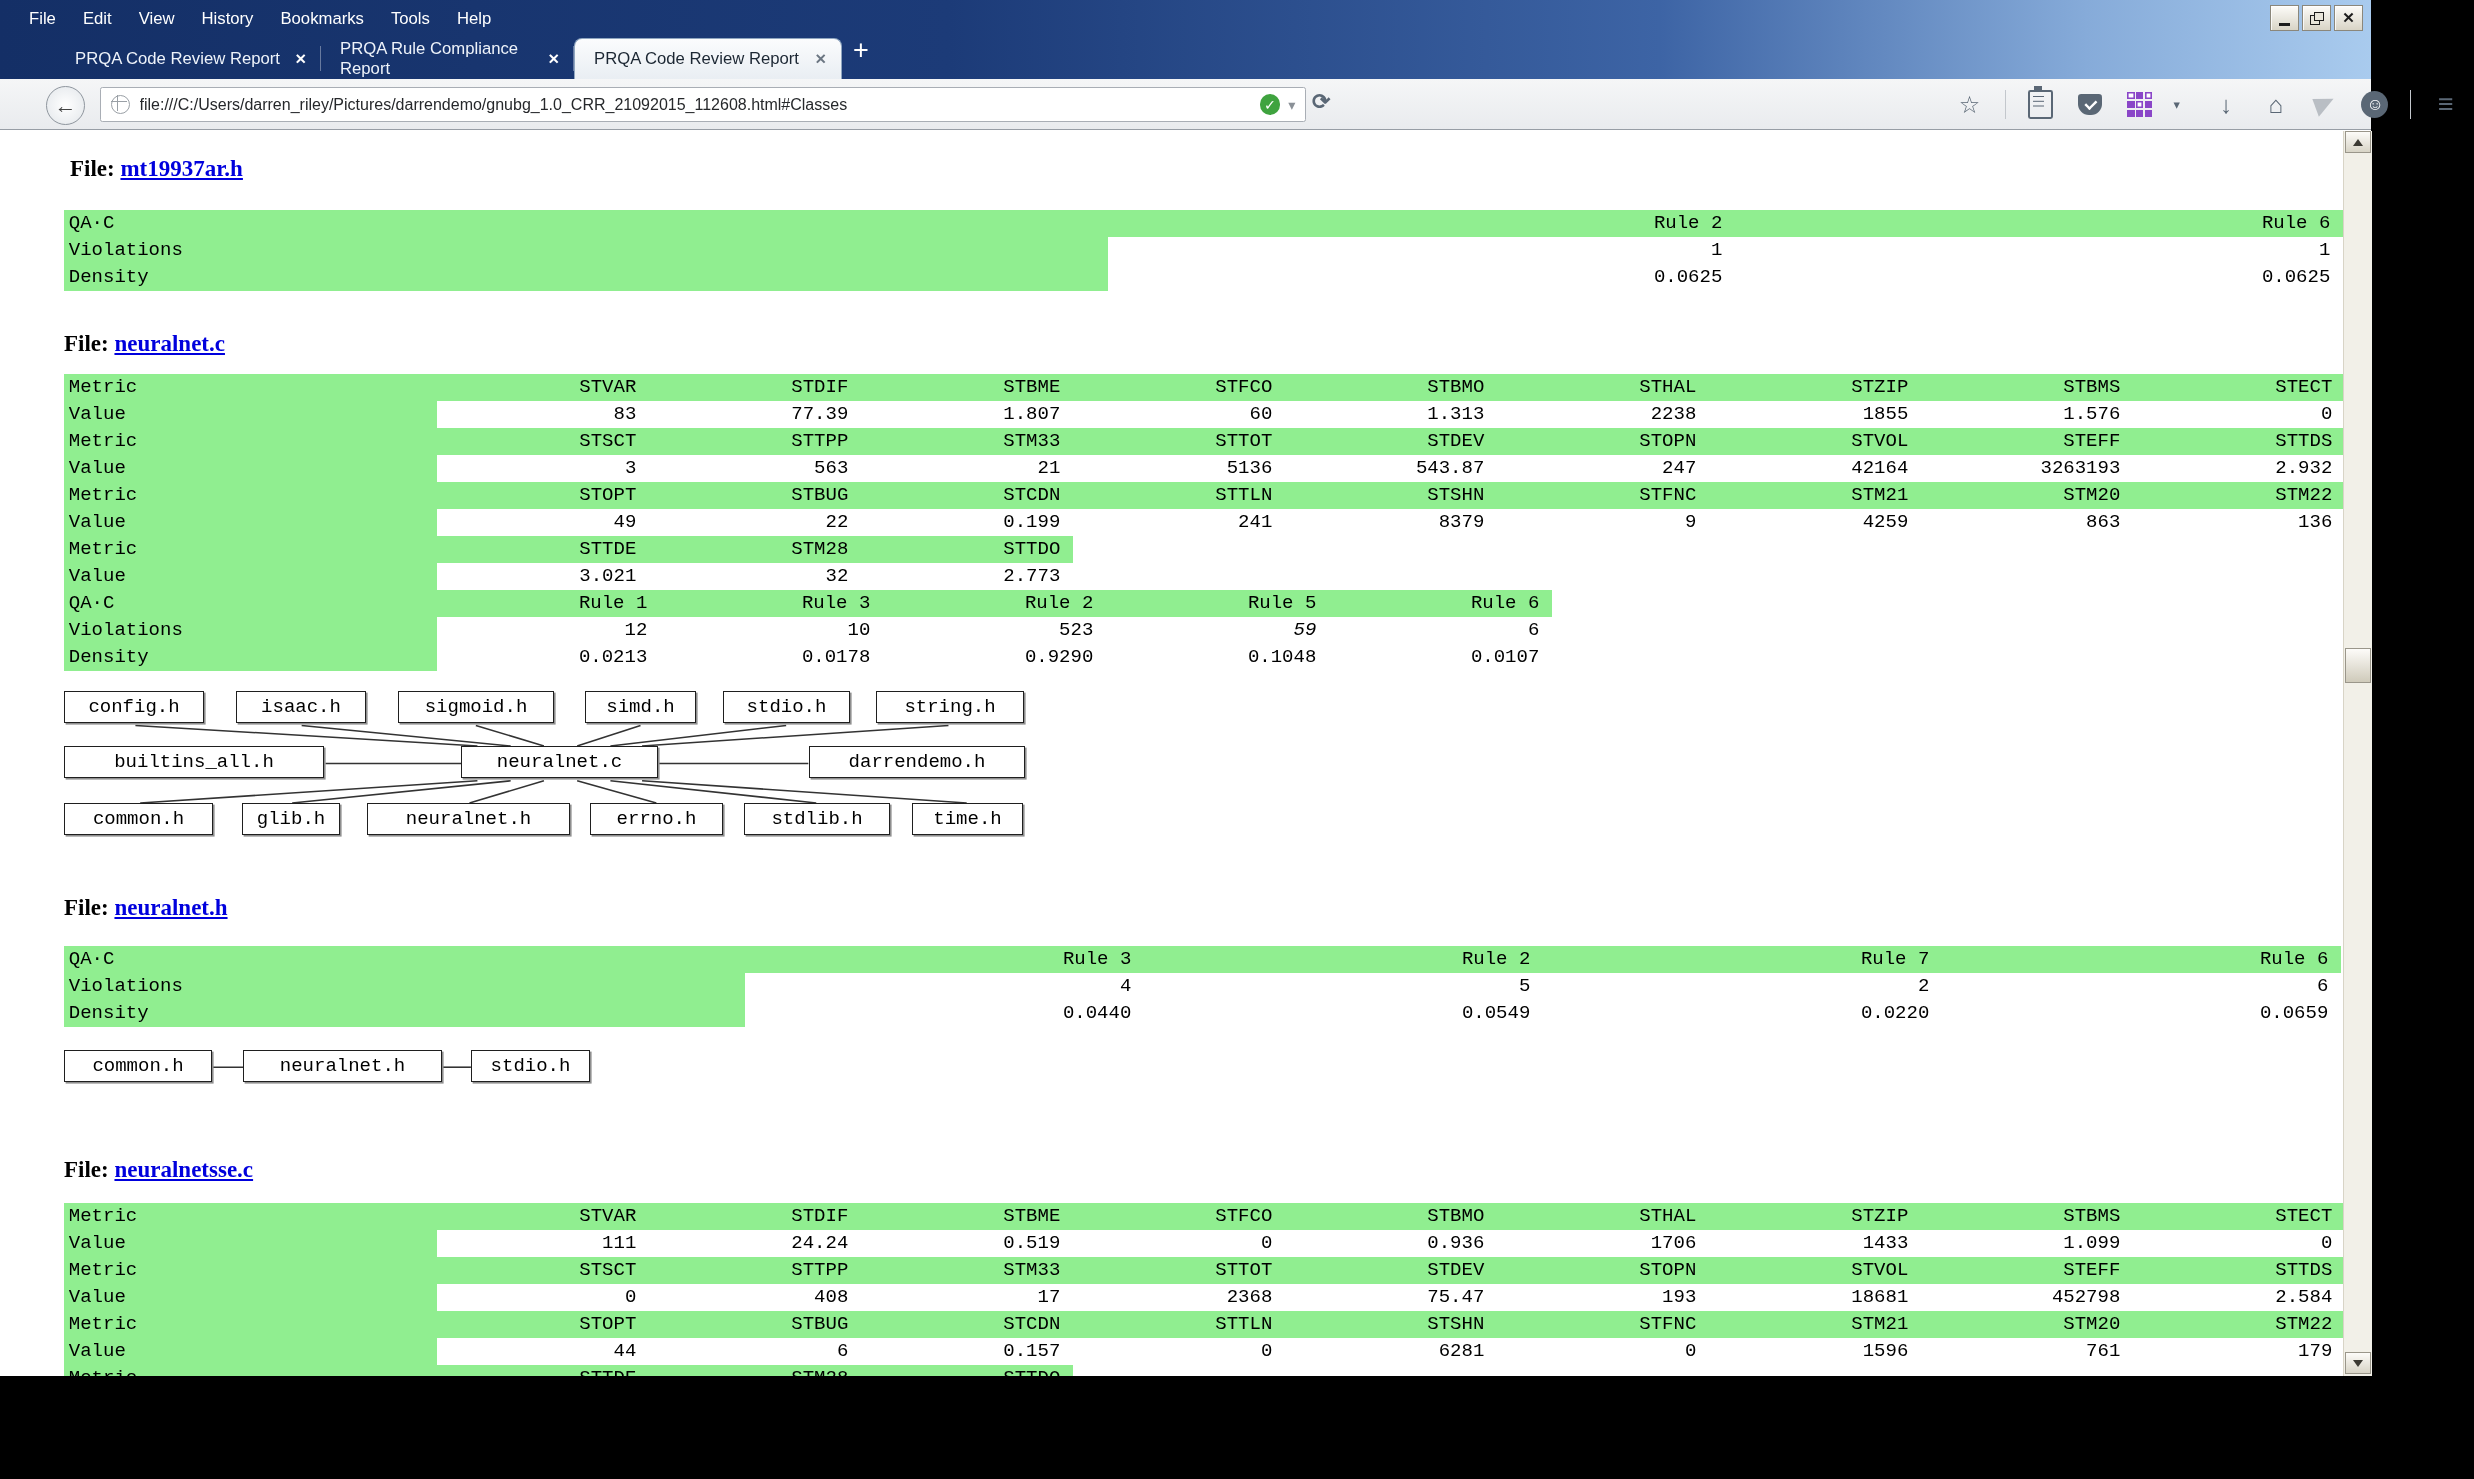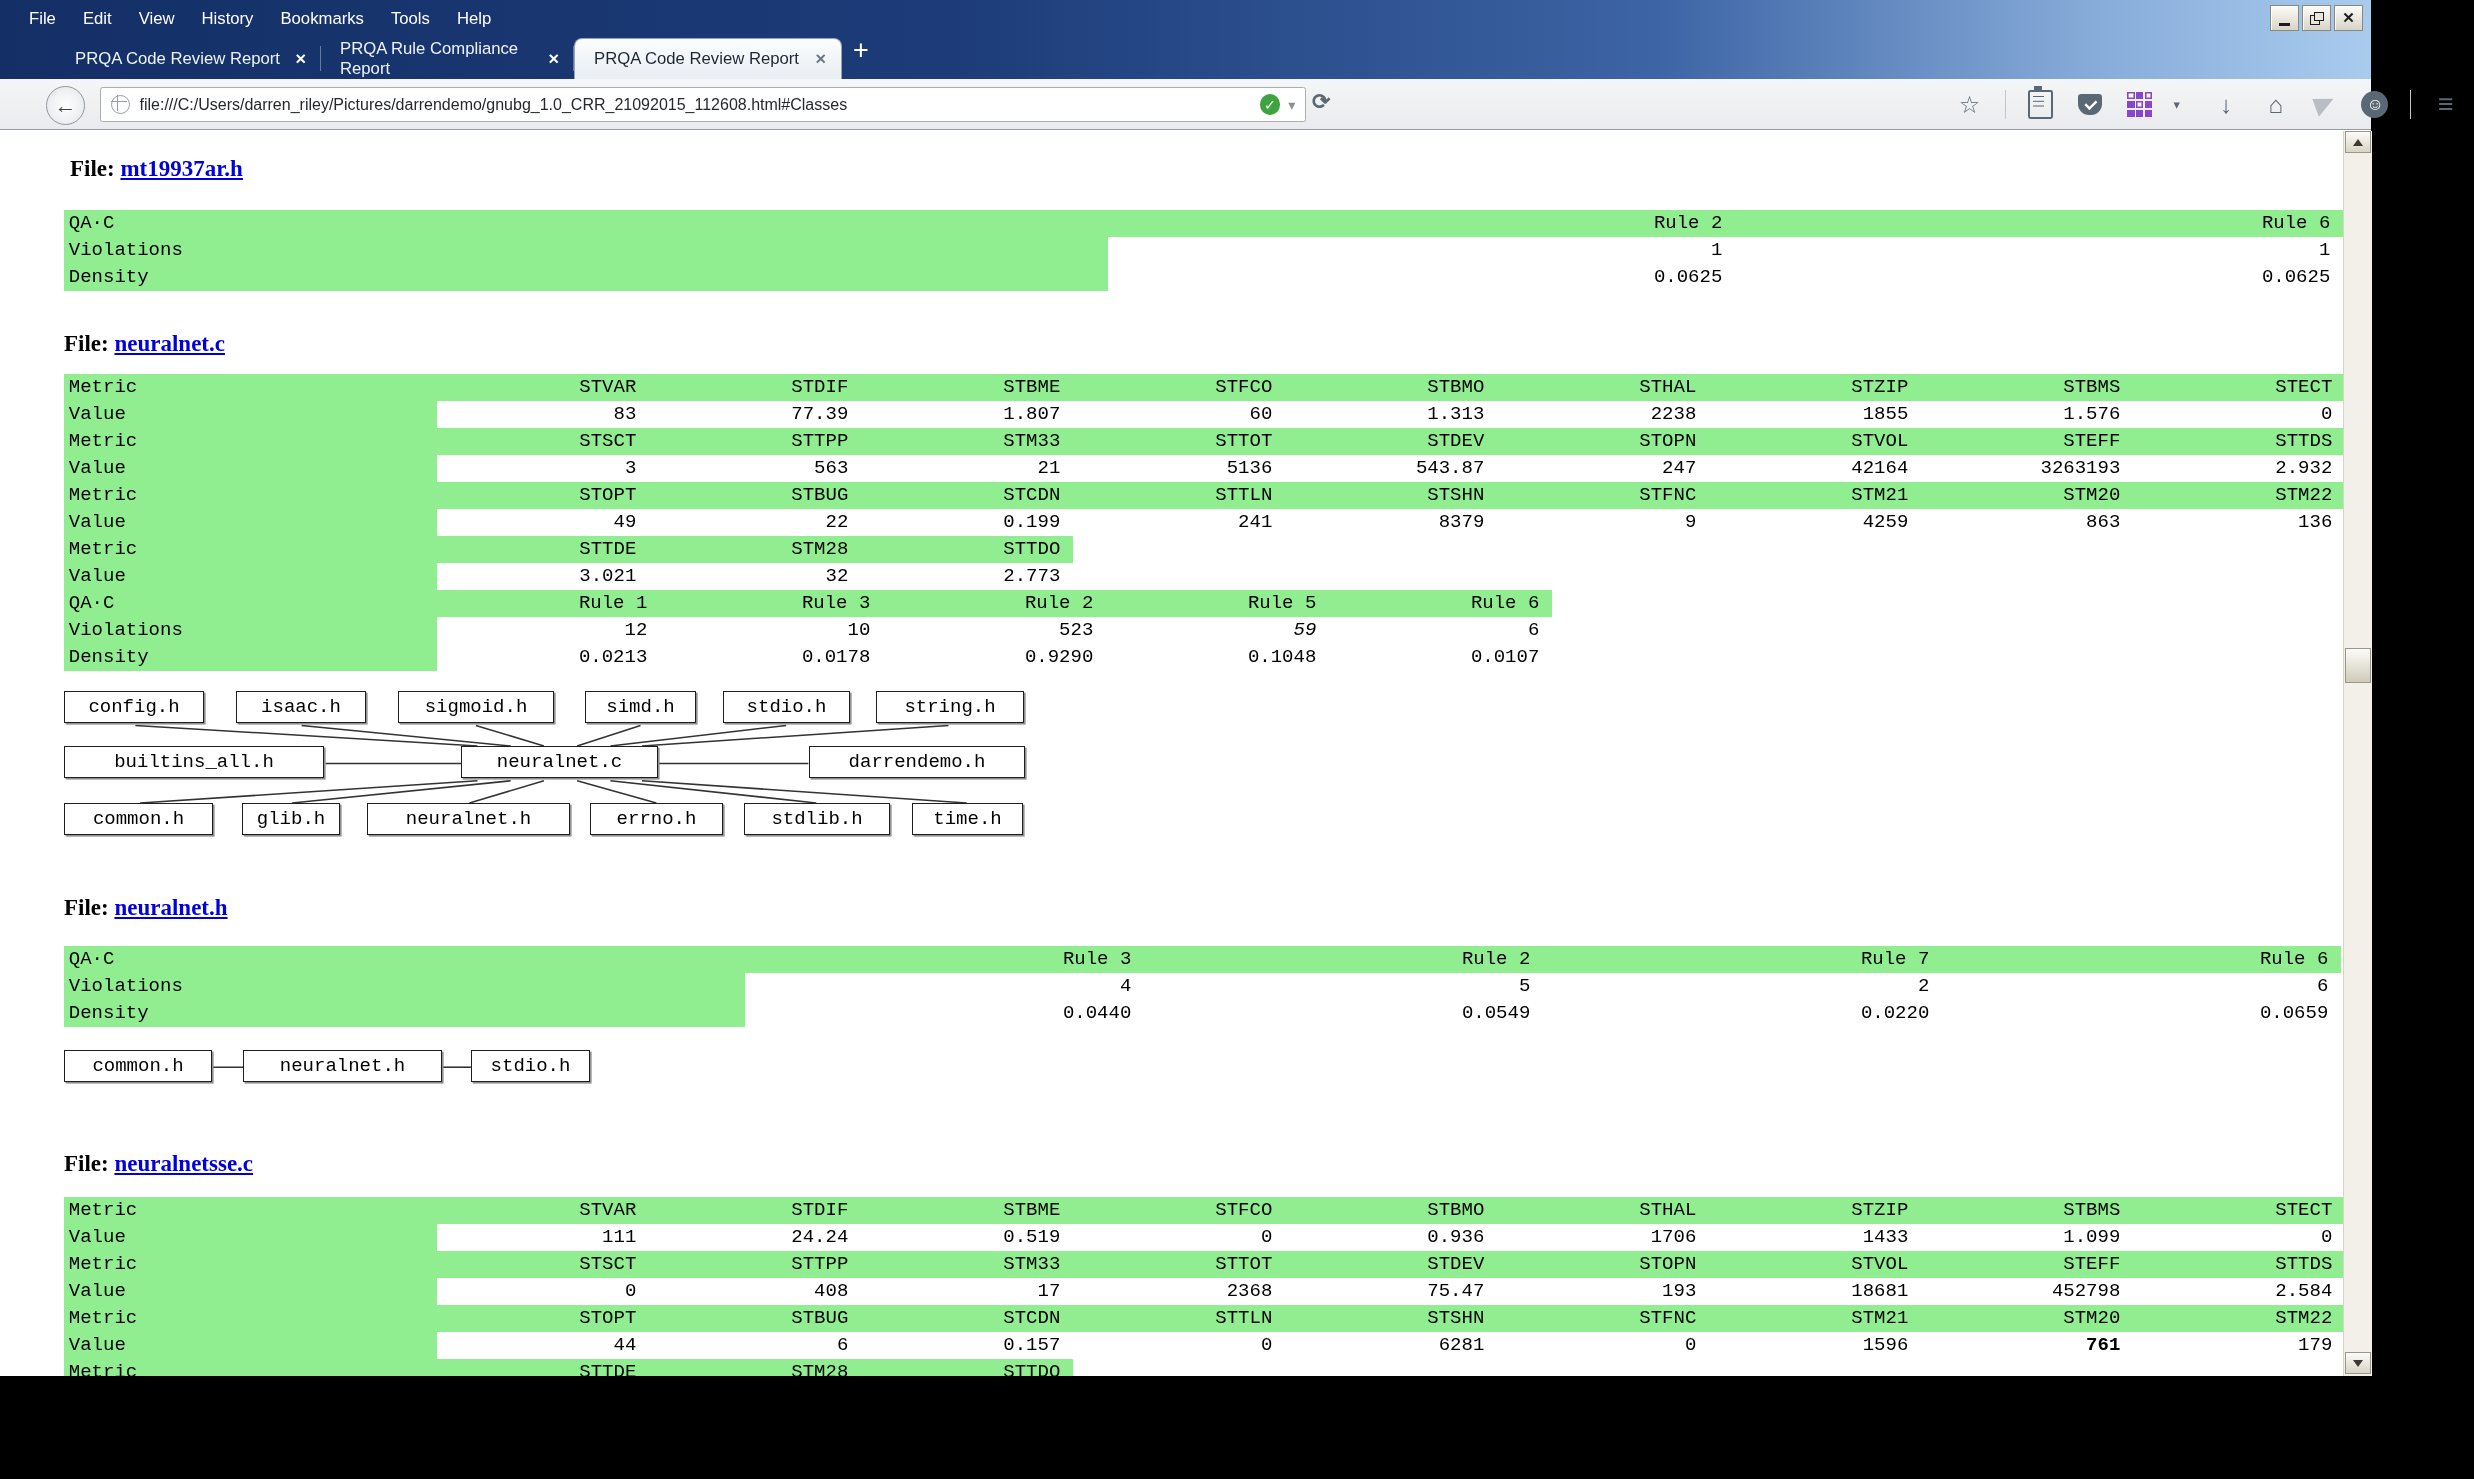--- a/index.html
+++ b/index.html
@@ -415,7 +415,7 @@
             <div class="inc-box" style="left: 407px; top: 1.6px; width: 119px;">stdio.h</div>
           </div>
         </div>
-        <div class="section" style="top: 0px; width: 2279px; height: 0.8px; overflow: visible;">
+        <div class="section" style="top: 6px; width: 2279px; height: 0.8px; overflow: visible;">
           <div class="file-heading" style="position: absolute; top: 1020px; left: 0px; white-space: nowrap;"><span class="file-label">File:</span> <a class="file-link">neuralnetsse.c</a></div>
           <div style="position: absolute; top: 1066px; left: 0px;">
             <div class="trow" style="position: absolute; top: 0px; left: 0px;">

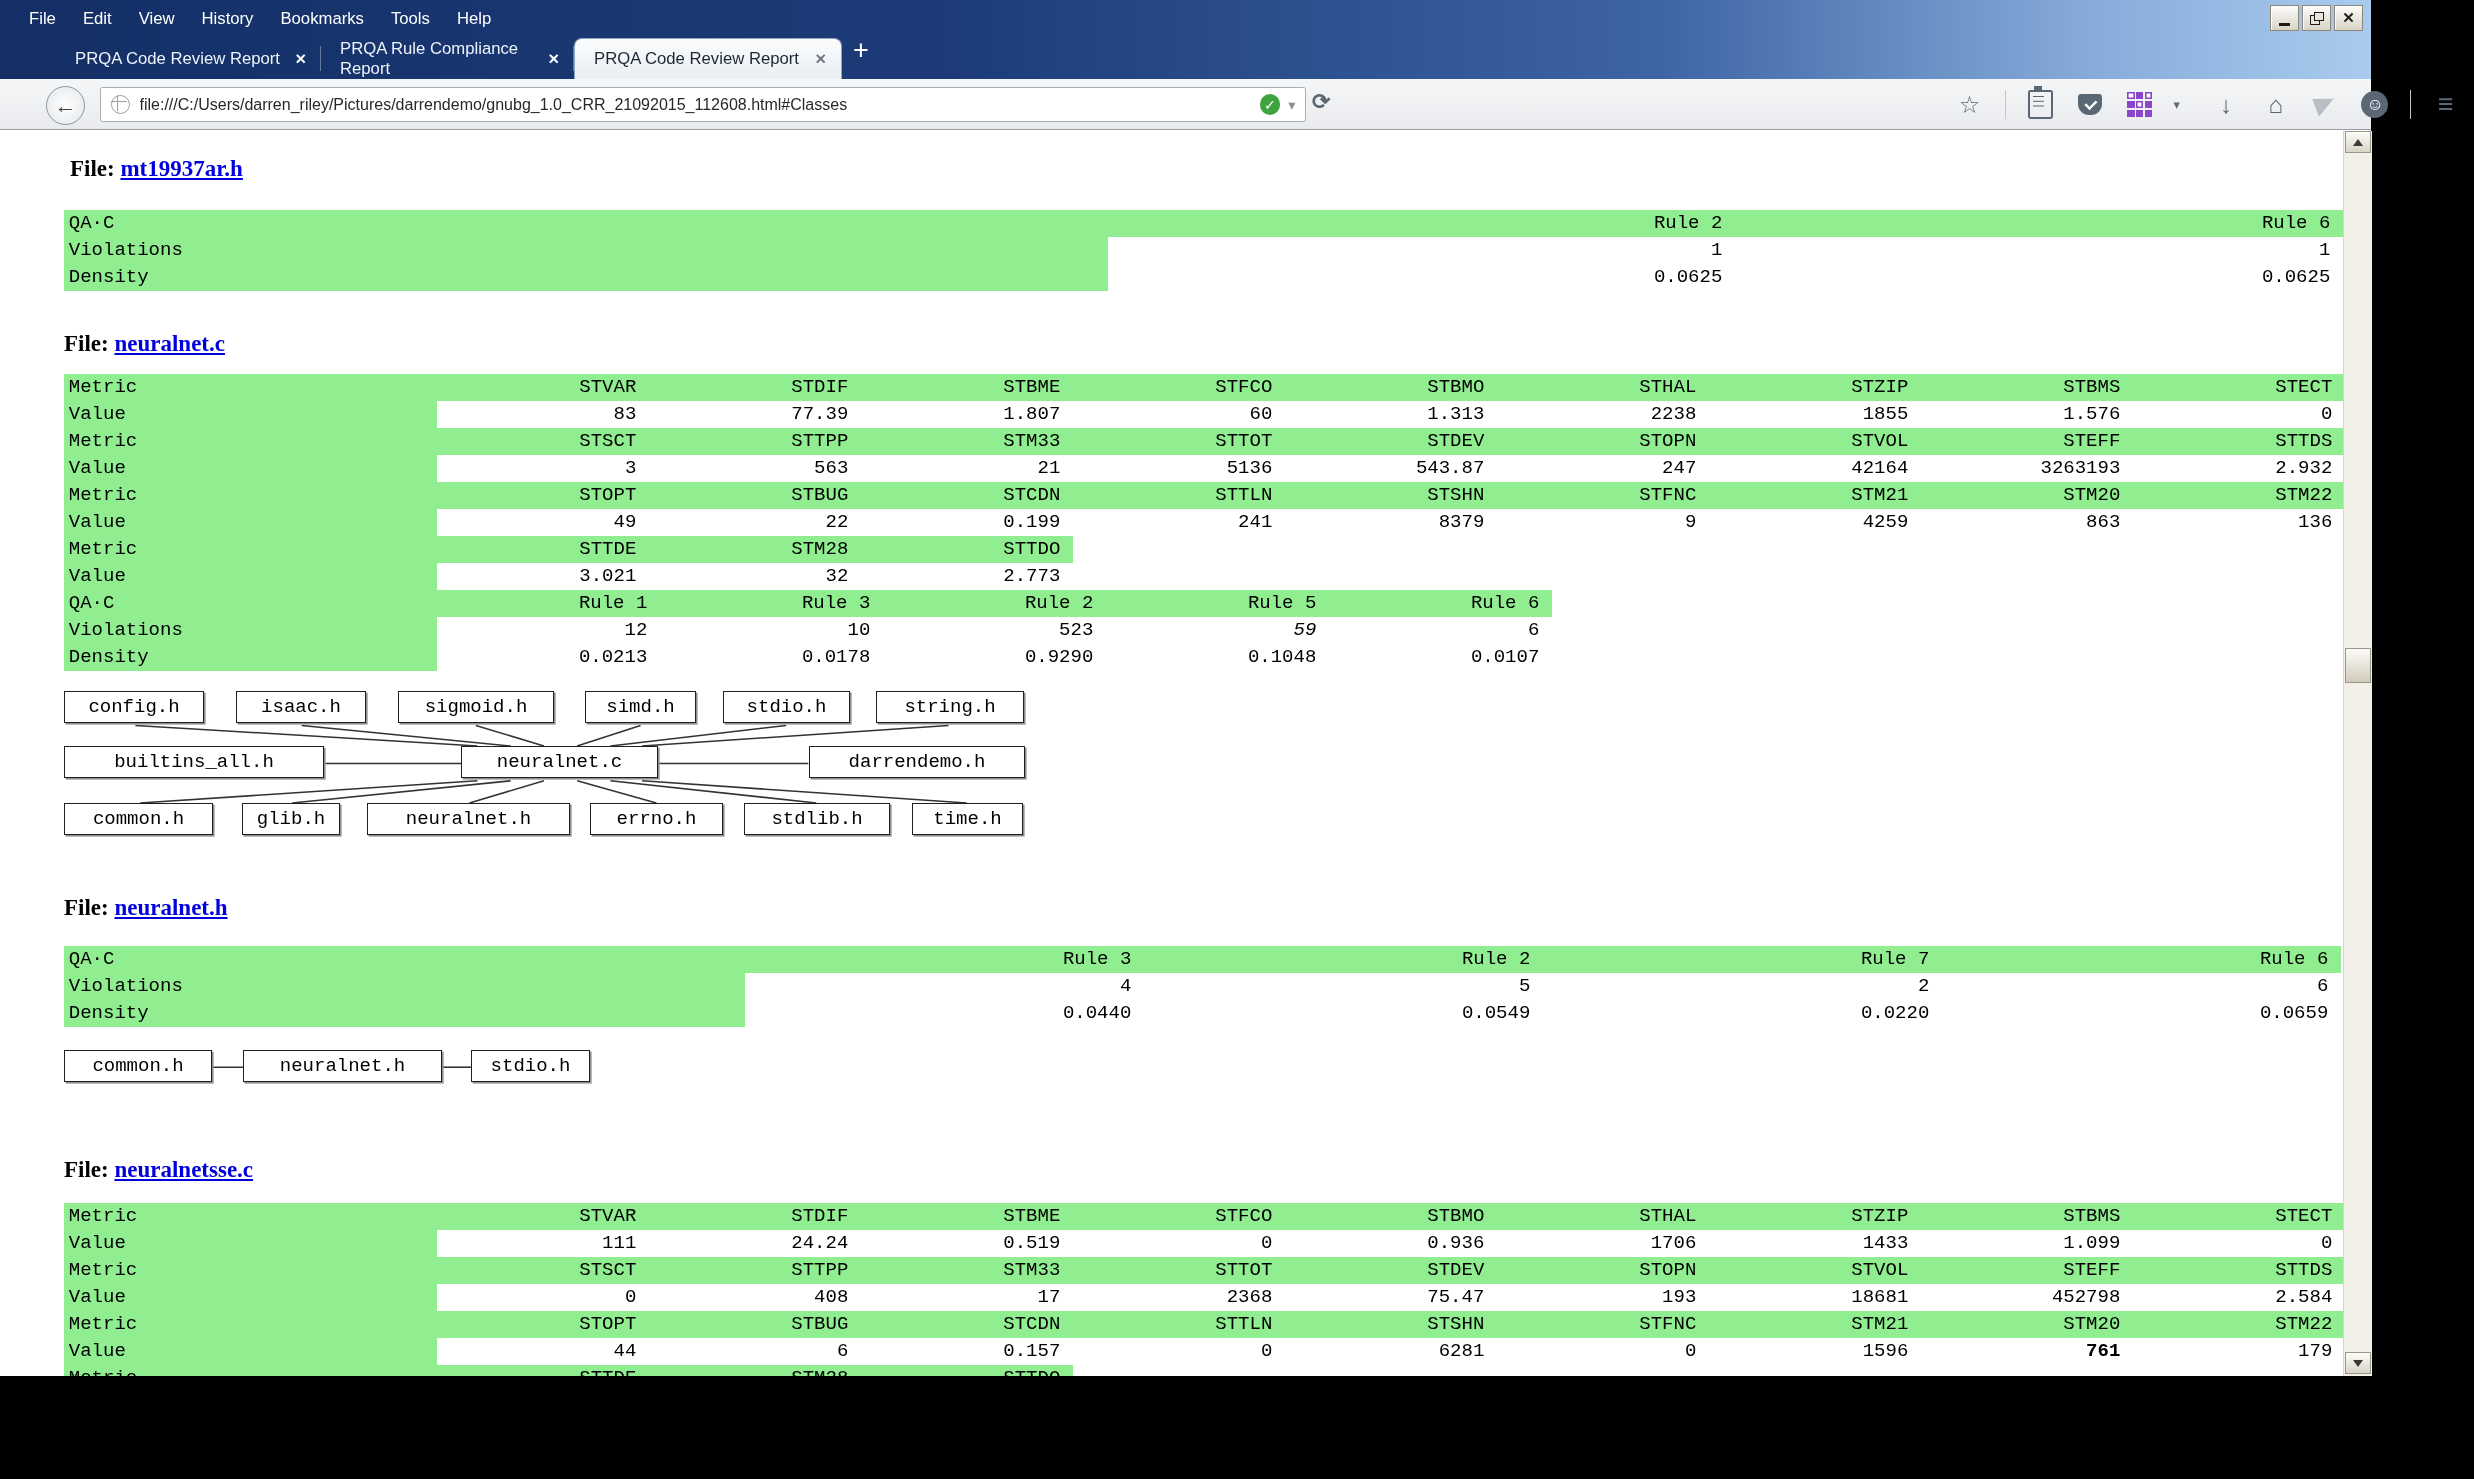--- a/index.html
+++ b/index.html
@@ -487,7 +487,7 @@
               <div class="cell" style="width: 212px;">6281</div>
               <div class="cell" style="width: 212px;">0</div>
               <div class="cell" style="width: 212px;">1596</div>
-              <div class="cell" style="width: 212px; font-weight: bold;">761</div>
+              <div class="cell" style="width: 212px;">761</div>
               <div class="cell" style="width: 212px;">179</div>
             </div>
             <div class="trow" style="position: absolute; top: 162px; left: 0px;">

